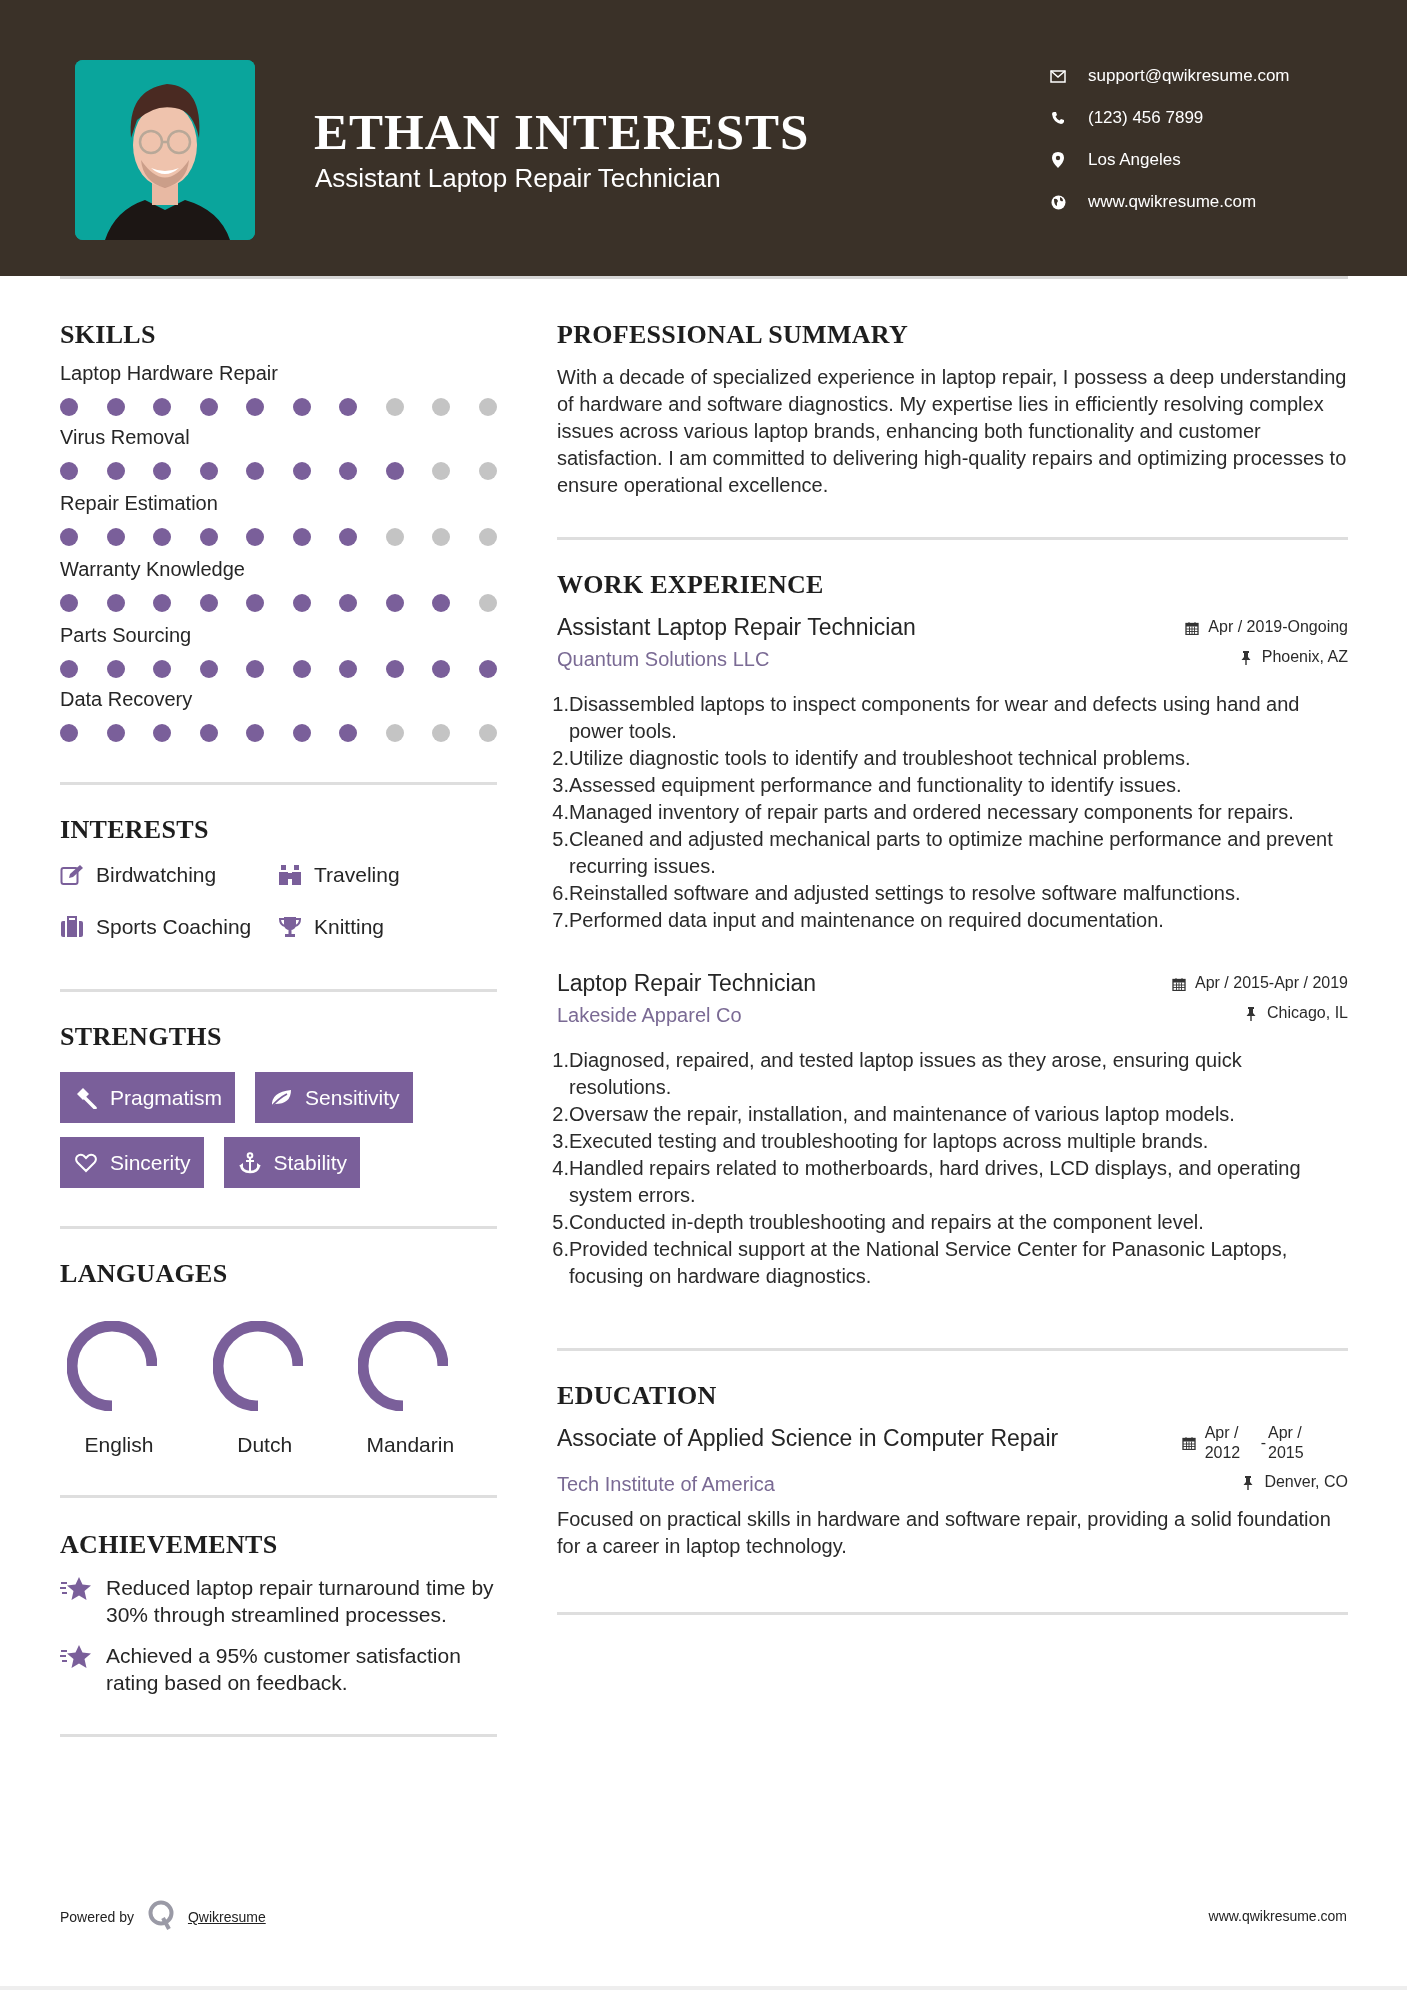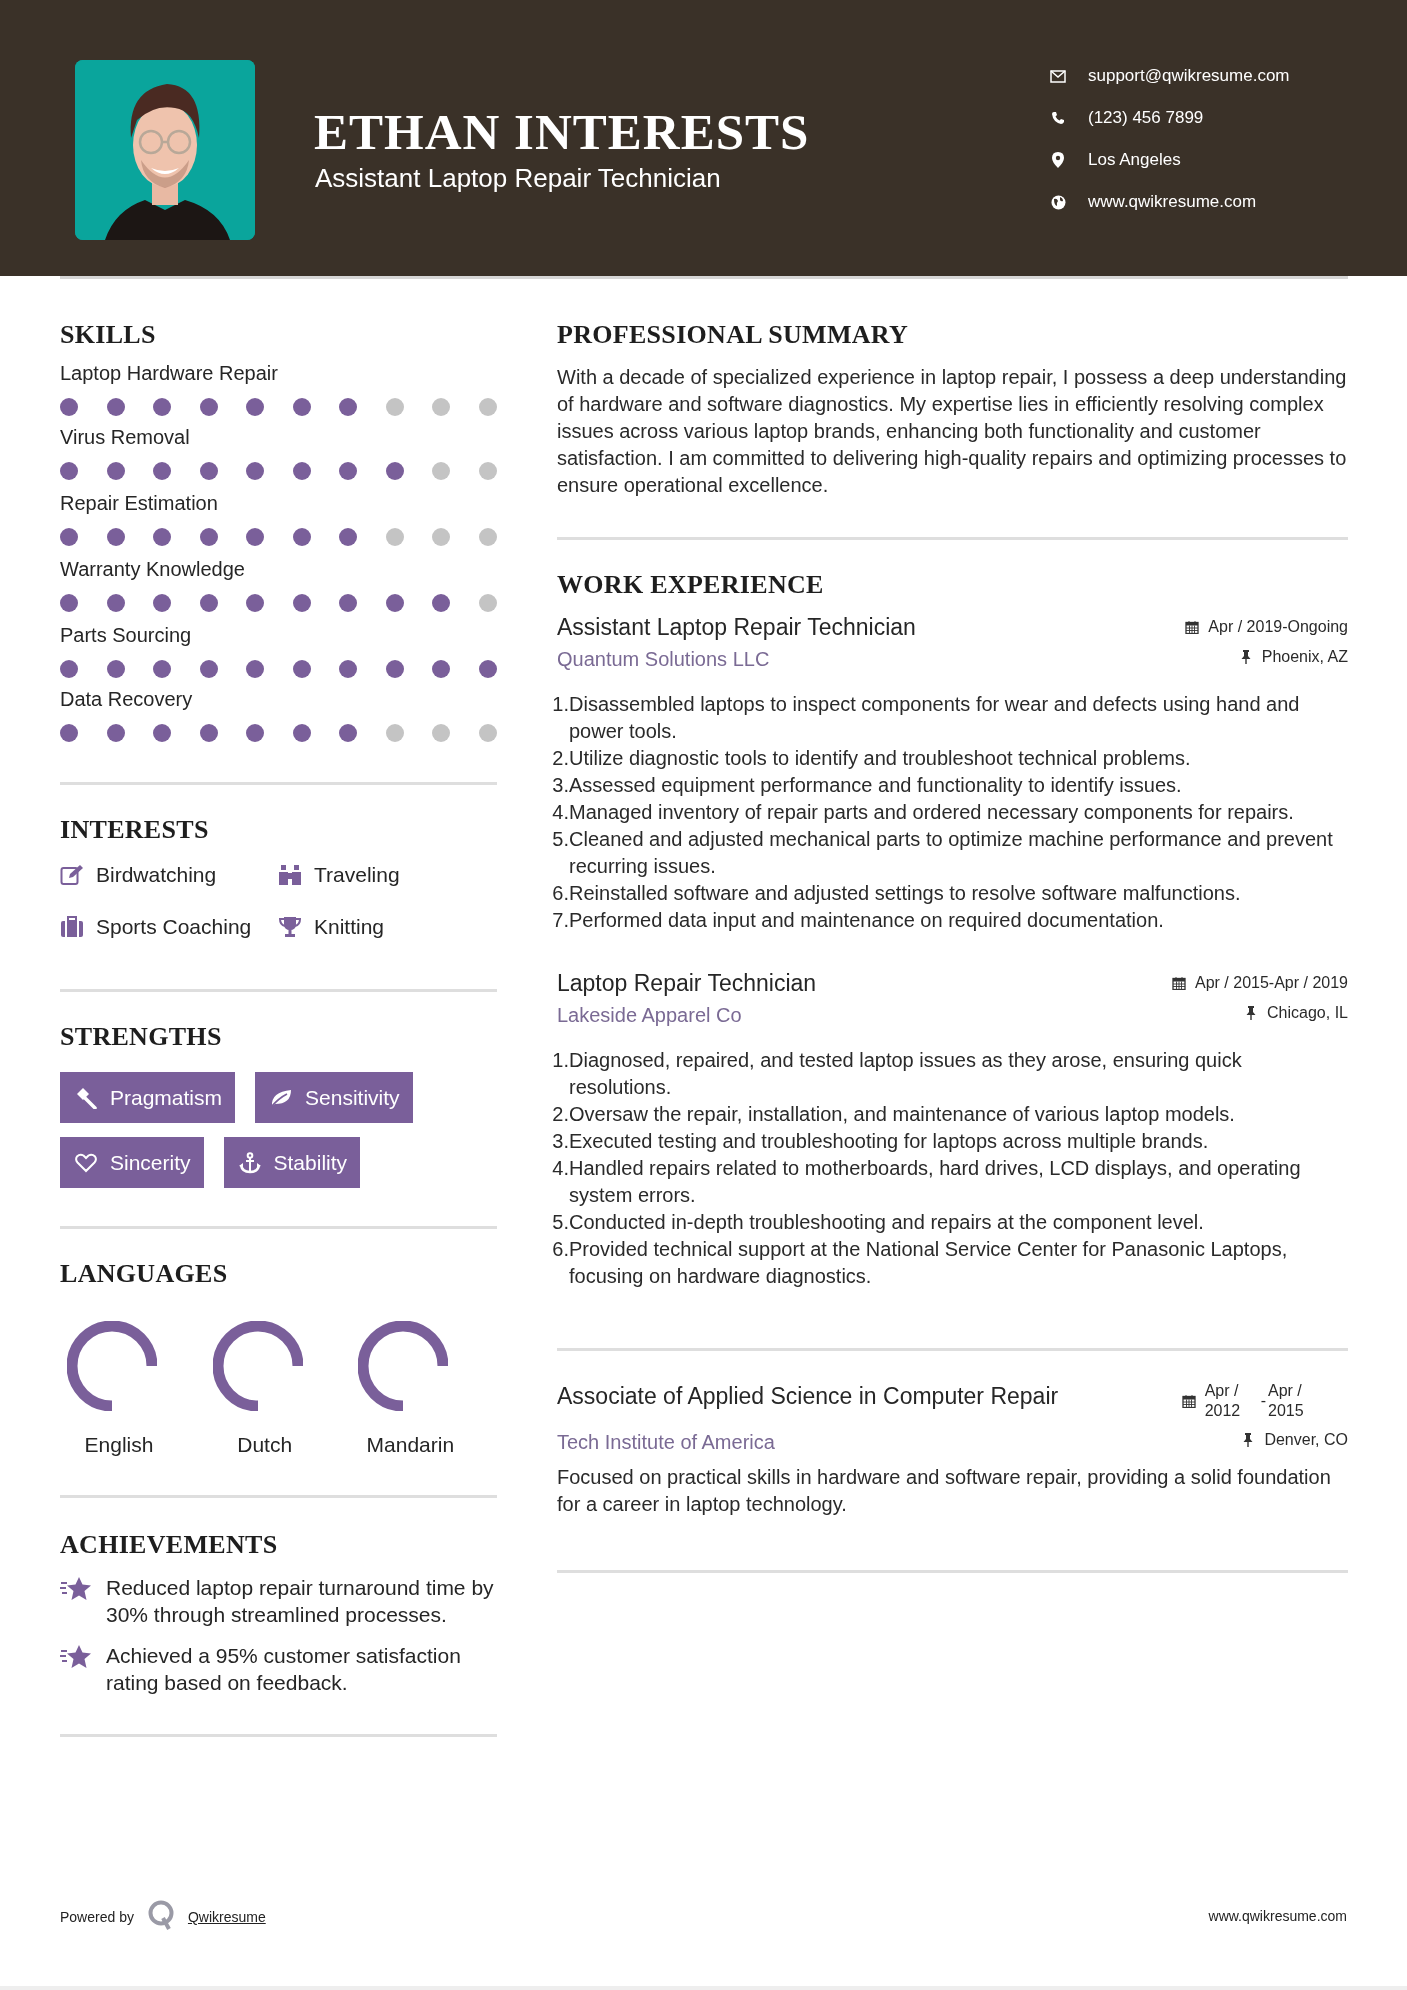--- a/index.html
+++ b/index.html
@@ -46,7 +46,7 @@
   .summary { font-size: 20px; line-height: 27px; color: #2a2a2a; margin-top: 14px; }
   .job-head { display: flex; justify-content: space-between; align-items: flex-start; }
   .job-title { font-size: 23px; color: #262626; line-height: 30px; }
-  .job-meta { display: flex; align-items: center; font-size: 16px; color: #2a2a2a; white-space: nowrap; }
+  .job-meta { display: flex; align-items: flex-end; font-size: 16px; color: #2a2a2a; white-space: nowrap; }
   .job-meta .ic { width: 16px; height: 16px; margin-right: 8px; display: flex; align-items: center; justify-content: center; }
   .company { font-size: 20px; color: #7a6a94; }
   .bullets { list-style: none; margin-top: 20px; }

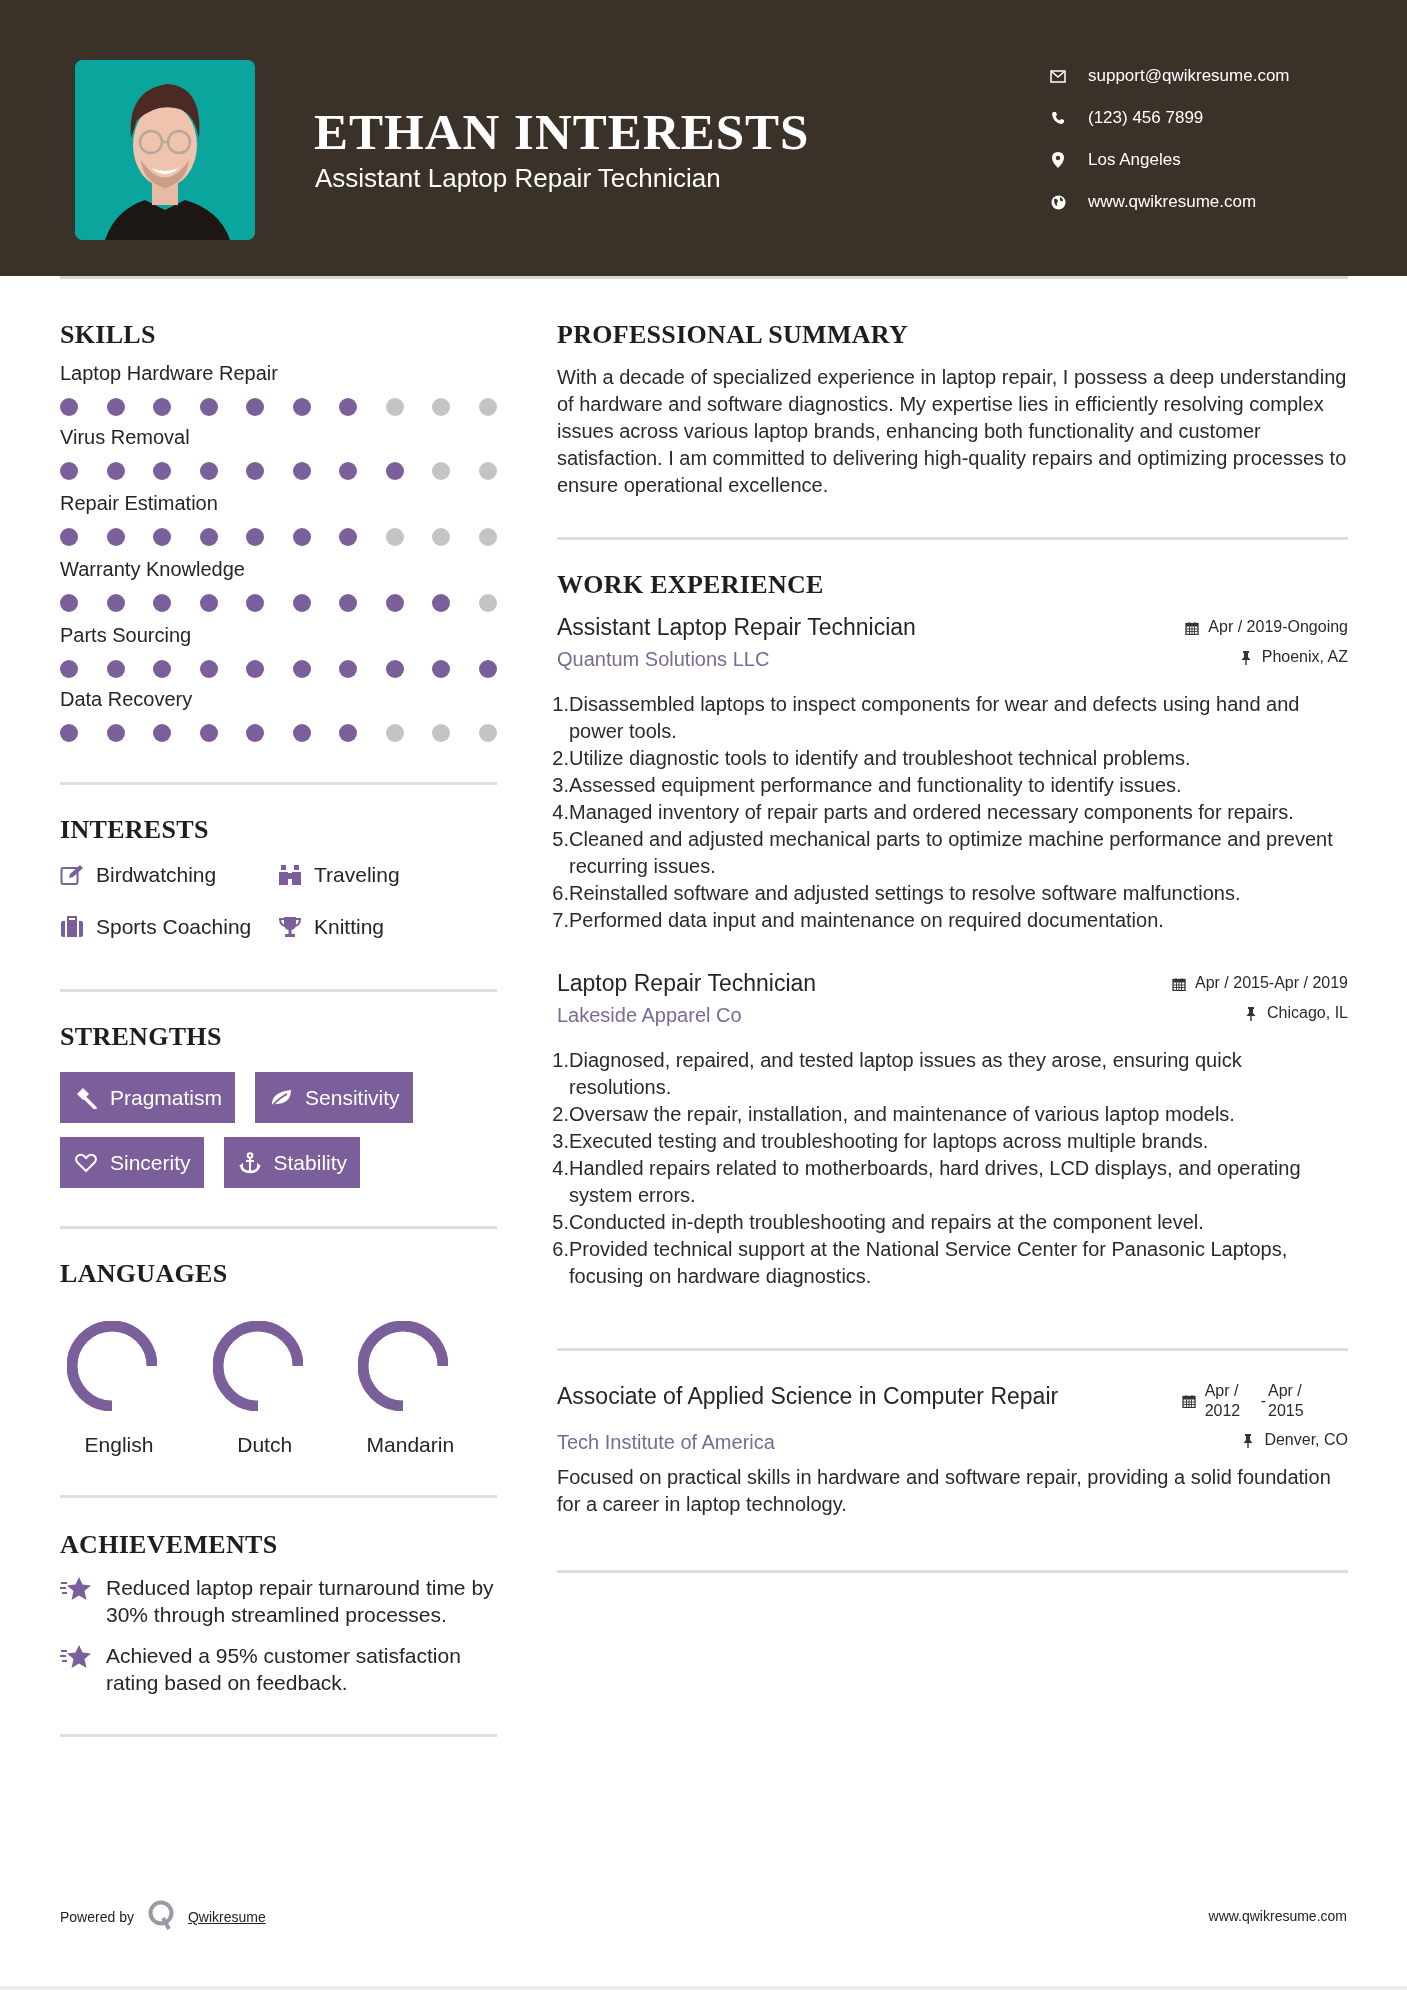--- a/index.html
+++ b/index.html
@@ -491,6 +491,7 @@
   <div class="divider" style="margin-top:58px"></div>
 
   <div style="margin-top:30px">
+    <div class="sec-title">EDUCATION</div>
     <div class="job-head" style="margin-top:12px">
       <div class="job-title" style="width:540px">Associate of Applied Science in Computer Repair</div>
       <div class="job-meta" style="align-items:center;margin-right:36px">

